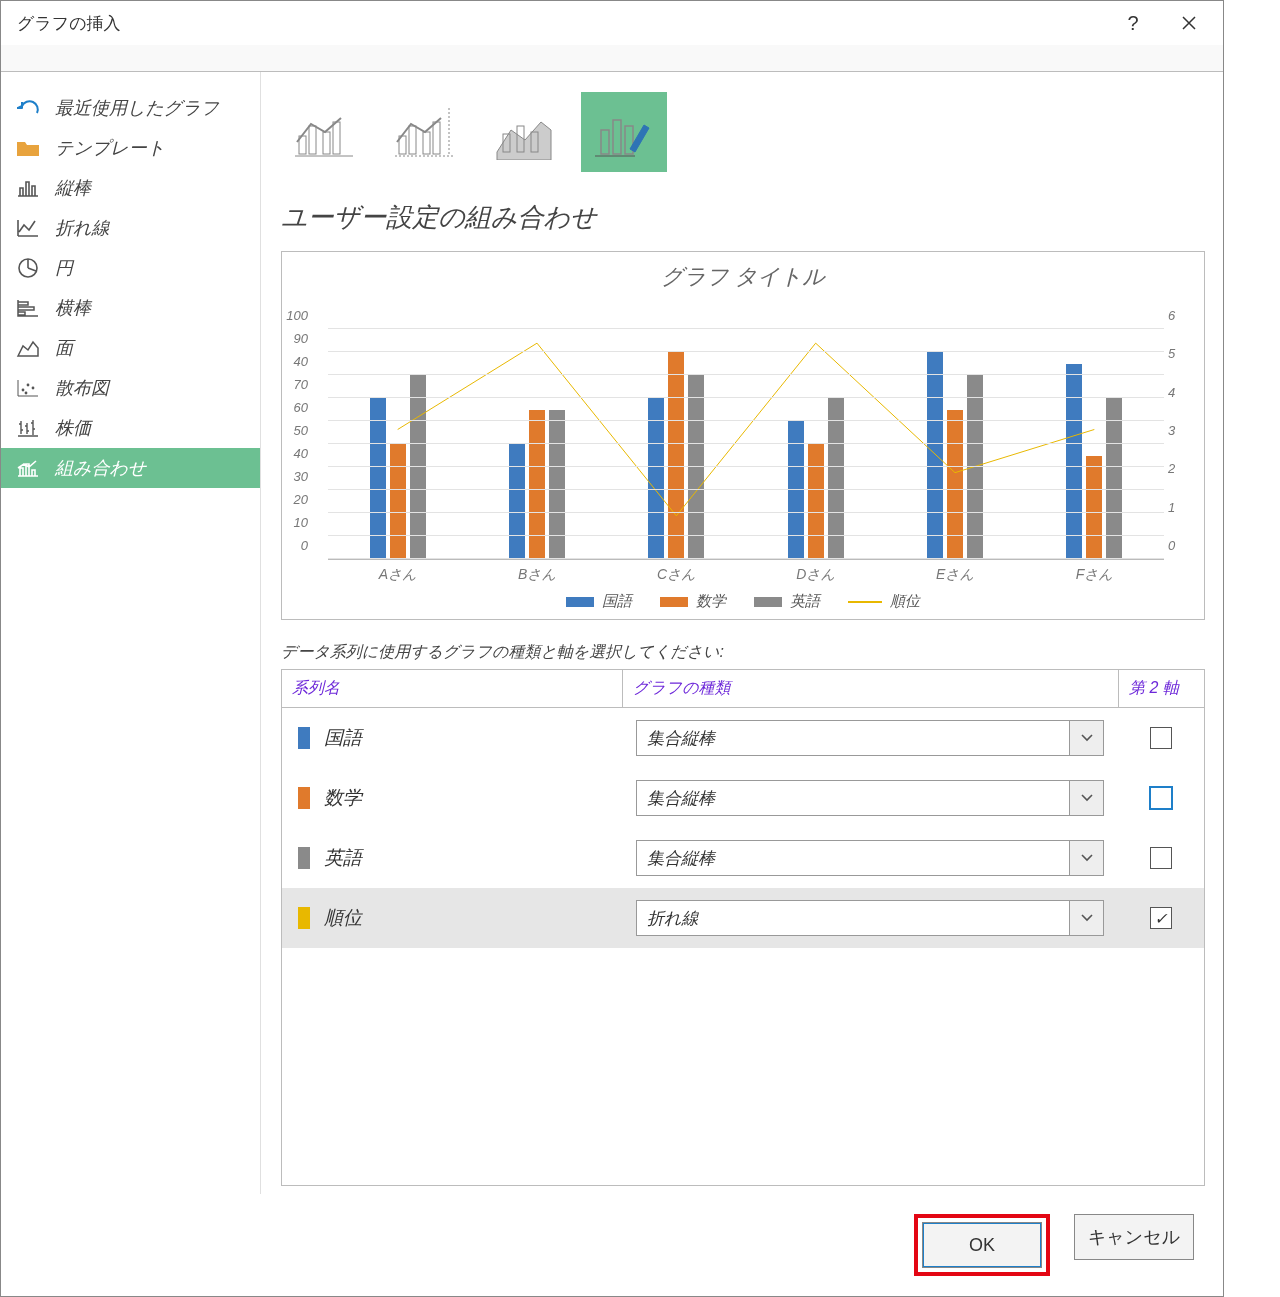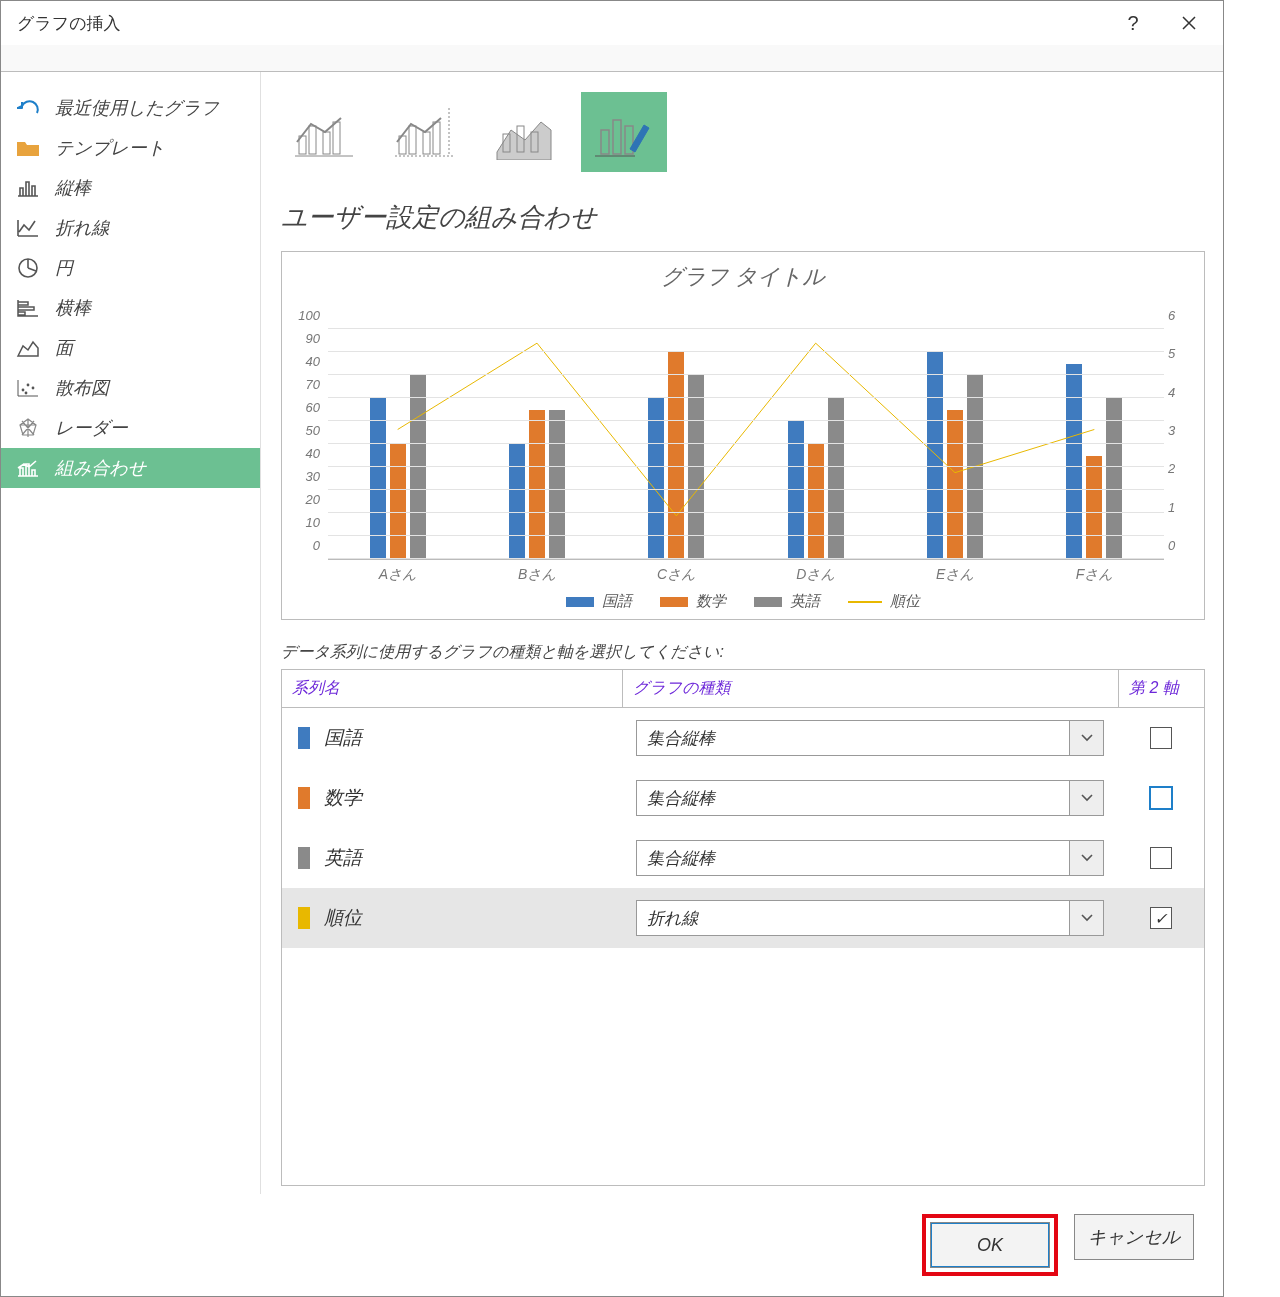--- a/index.html
+++ b/index.html
@@ -100,7 +100,7 @@
 .preview-title { text-align:center; color:#666; font-size: 22px; margin-bottom: 8px; }
 .chart-wrap { position: relative; height: 260px; display:flex; }
 .yaxis { width:34px; position:relative; }
-.ytick { position:absolute; right:8px; font-size:13px; color:#777; transform:translateY(-50%); }
+.ytick { position:absolute; right:20px; font-size:13px; color:#777; transform:translateY(-50%); }
 .y2tick { position:absolute; left:4px; font-size:13px; color:#777; transform:translateY(-50%); }
 .plot { flex:1; position:relative; border-bottom:1px solid #bbb; }
 .plot .grid { position:absolute; left:0; right:0; border-top:1px solid #e3e3e3; }

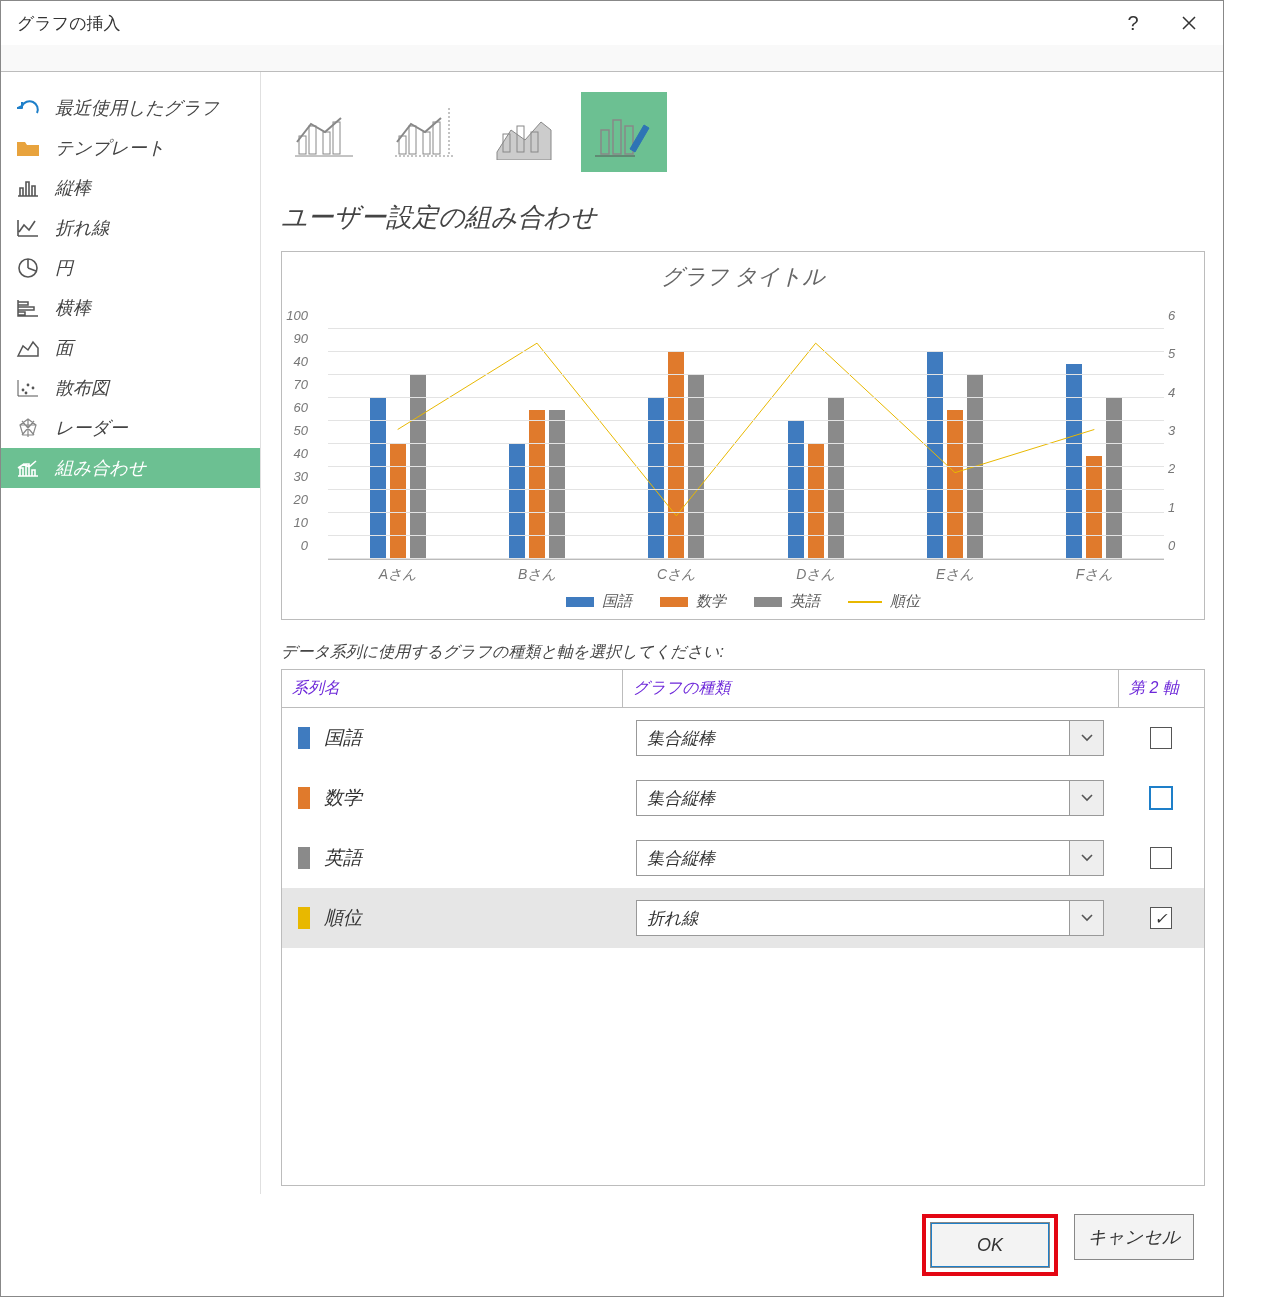--- a/index.html
+++ b/index.html
@@ -249,6 +249,14 @@
       </div>
       <div class="sb-item">
         <span class="sb-icon">
+            <svg width="24" height="20">
+              <path d="M2 18 h20 M5 3v13 M5 6h-2 M5 12h2 M11 5v11 M11 8h-2 M11 13h2 M17 2v15 M17 5h-2 M17 11h2" stroke="#555" stroke-width="1.4"></path>
+            </svg>
+          </span>
+        <span>株価</span>
+      </div>
+      <div class="sb-item">
+        <span class="sb-icon">
             <svg width="22" height="22">
               <path d="M11 2 l8 6 l-3 10 h-10 l-3 -10 z M11 2 v18 M3 8 l16 0 M5 18 l12 -14 M17 18 l-12 -14" fill="none" stroke="#888" stroke-width="1.2"></path>
             </svg>

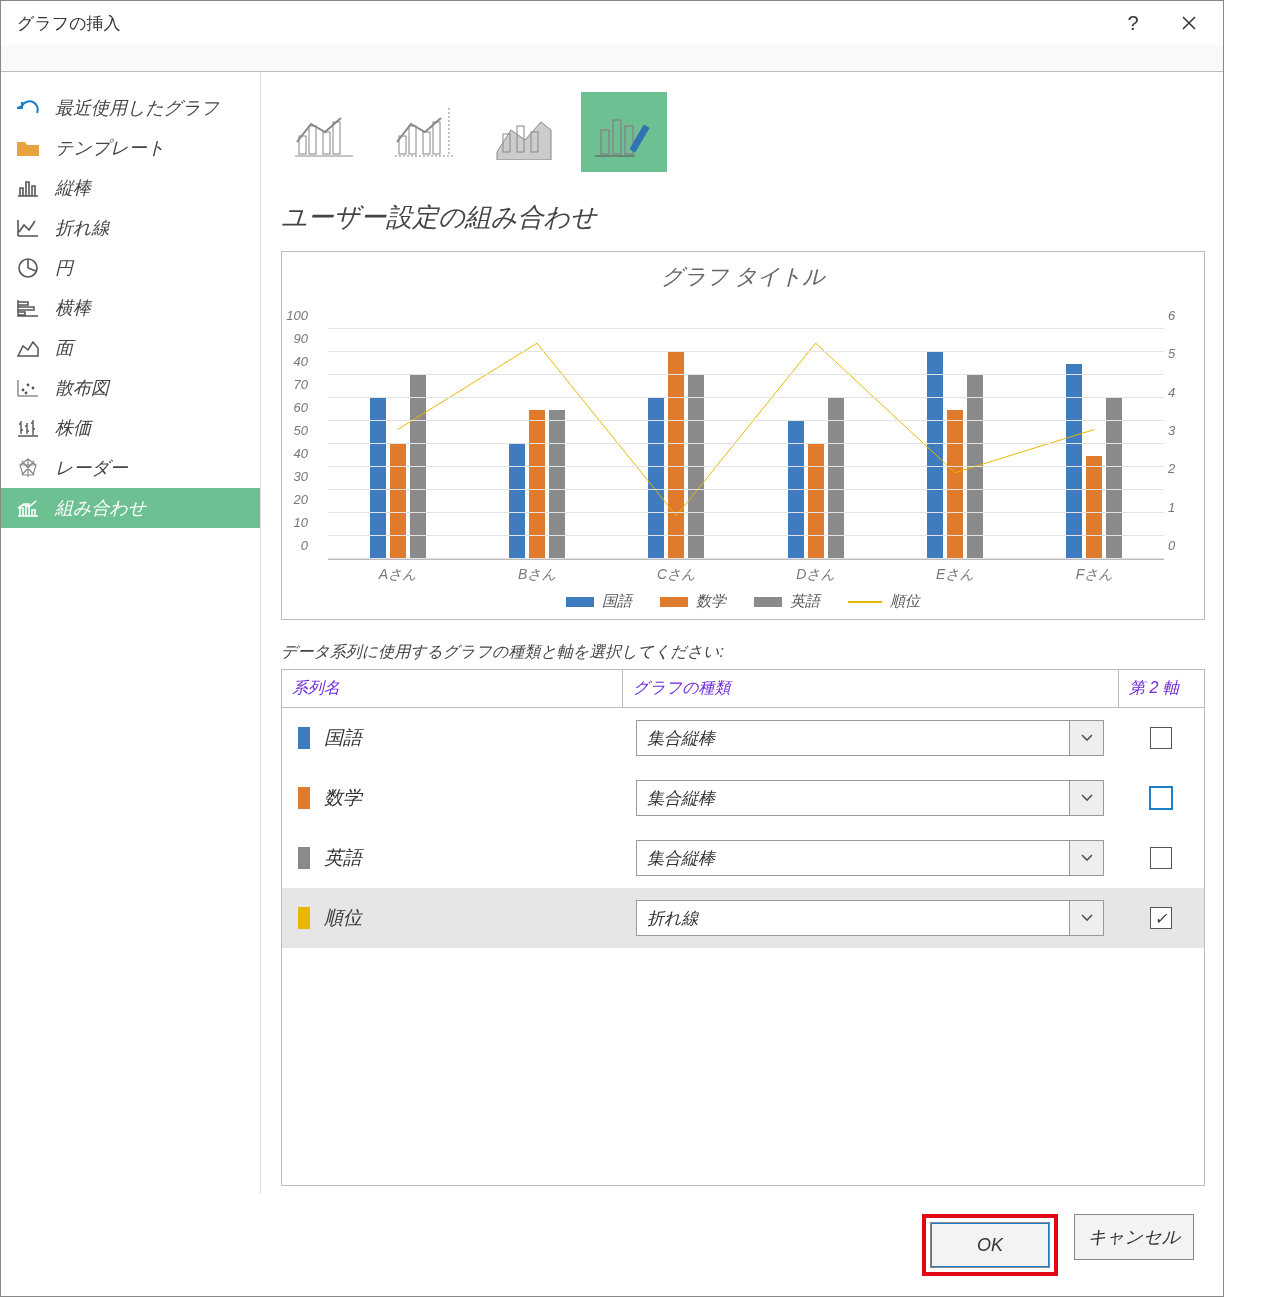--- a/index.html
+++ b/index.html
@@ -255,14 +255,6 @@
           </span>
         <span>株価</span>
       </div>
-      <div class="sb-item">
-        <span class="sb-icon">
-            <svg width="22" height="22">
-              <path d="M11 2 l8 6 l-3 10 h-10 l-3 -10 z M11 2 v18 M3 8 l16 0 M5 18 l12 -14 M17 18 l-12 -14" fill="none" stroke="#888" stroke-width="1.2"></path>
-            </svg>
-          </span>
-        <span>レーダー</span>
-      </div>
       <div class="sb-item selected">
         <span class="sb-icon">
             <svg width="24" height="20">

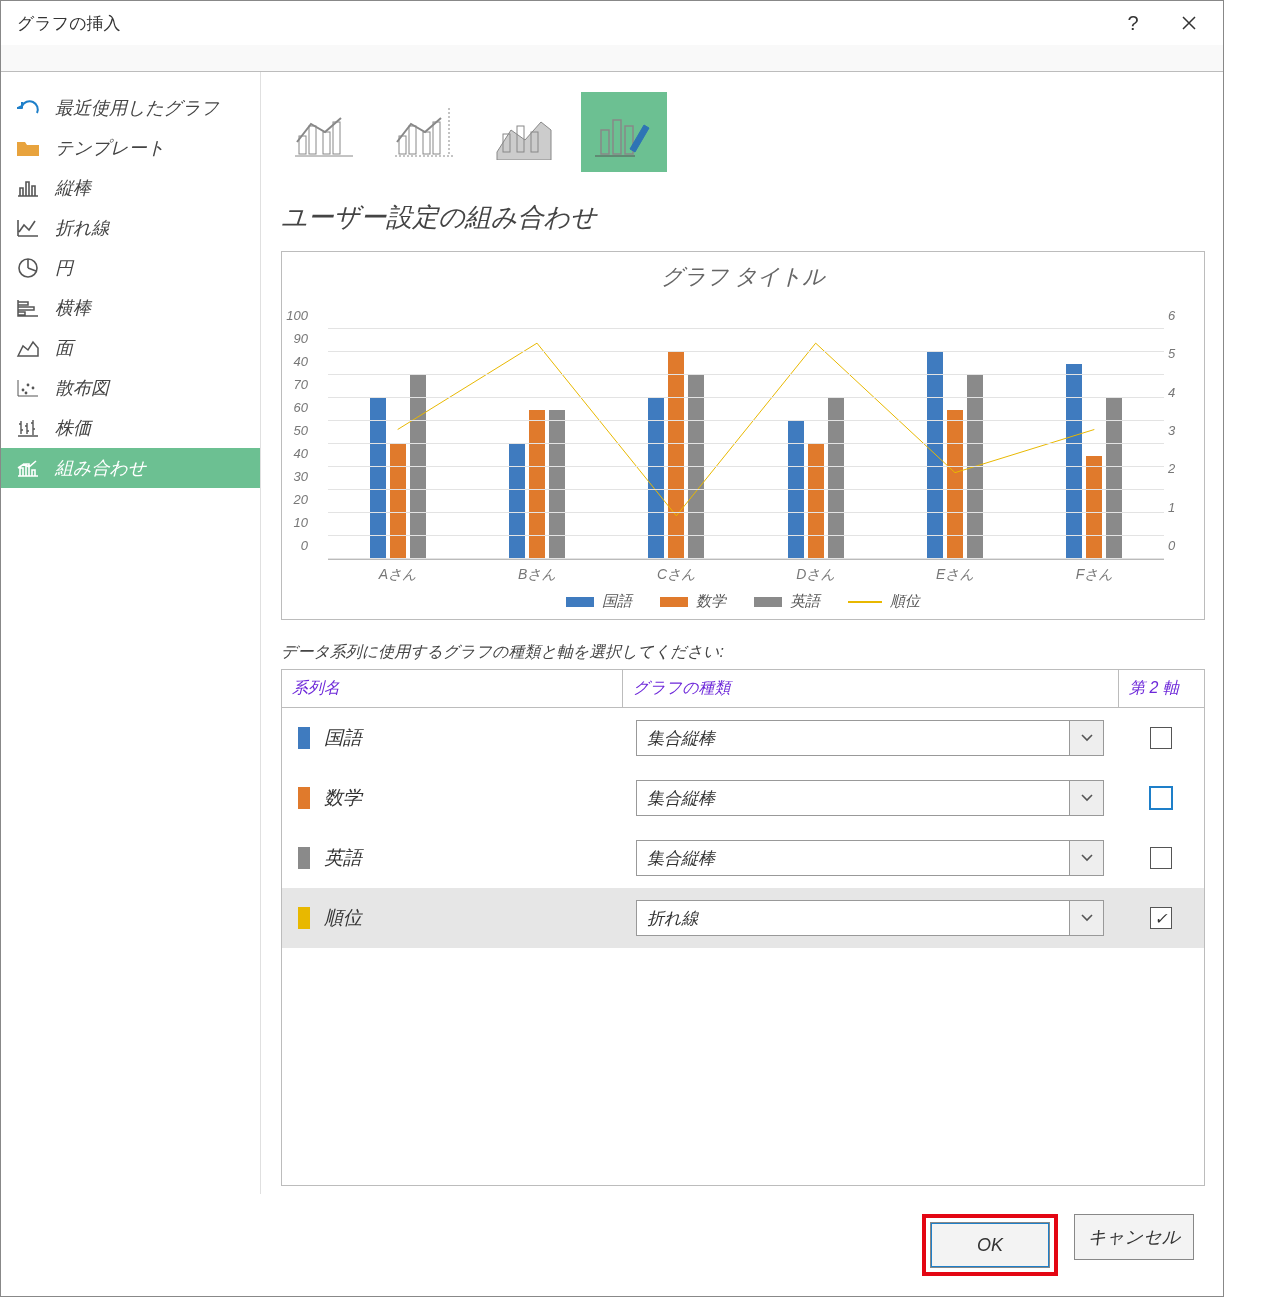--- a/index.html
+++ b/index.html
@@ -144,9 +144,8 @@
 .footer {
   display:flex;
   justify-content:flex-end;
-  gap:16px;
+  gap:24px;
   padding:20px 29px 20px 0;
-  font-style:italic;
 }
 .btn {
   min-width:120px; height:46px;

